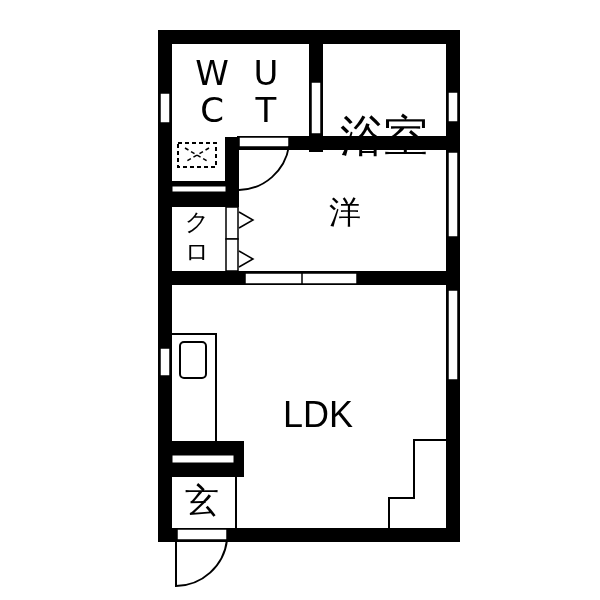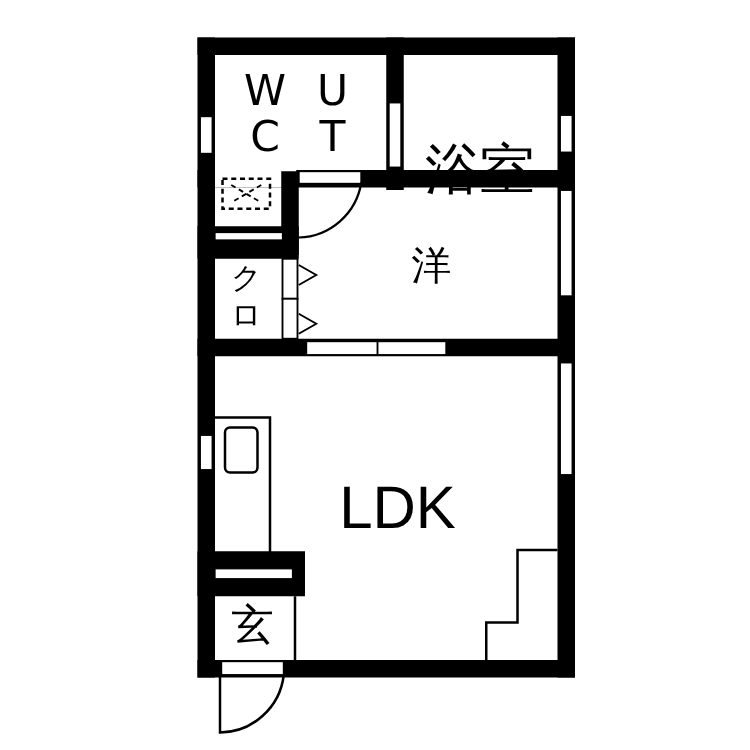--- a/index.html
+++ b/index.html
@@ -75,7 +75,7 @@
 <div class="lbl" style="left:320px;top:196px;width:50px;font-size:32px;">洋</div>
 <div class="lbl" style="left:182px;top:210px;width:30px;font-size:24px;">ク</div>
 <div class="lbl" style="left:182px;top:240px;width:30px;font-size:24px;">ロ</div>
-<div class="lbl" style="left:268px;top:383px;width:100px;font-size:48px;font-family:'Liberation Sans',sans-serif;">LDK</div>
+<div class="lbl" style="left:268px;top:397px;width:100px;font-size:36px;font-family:'Liberation Sans',sans-serif;">LDK</div>
 <div class="lbl" style="left:180px;top:483px;width:44px;font-size:34px;">玄</div>
 
 </body></html>

